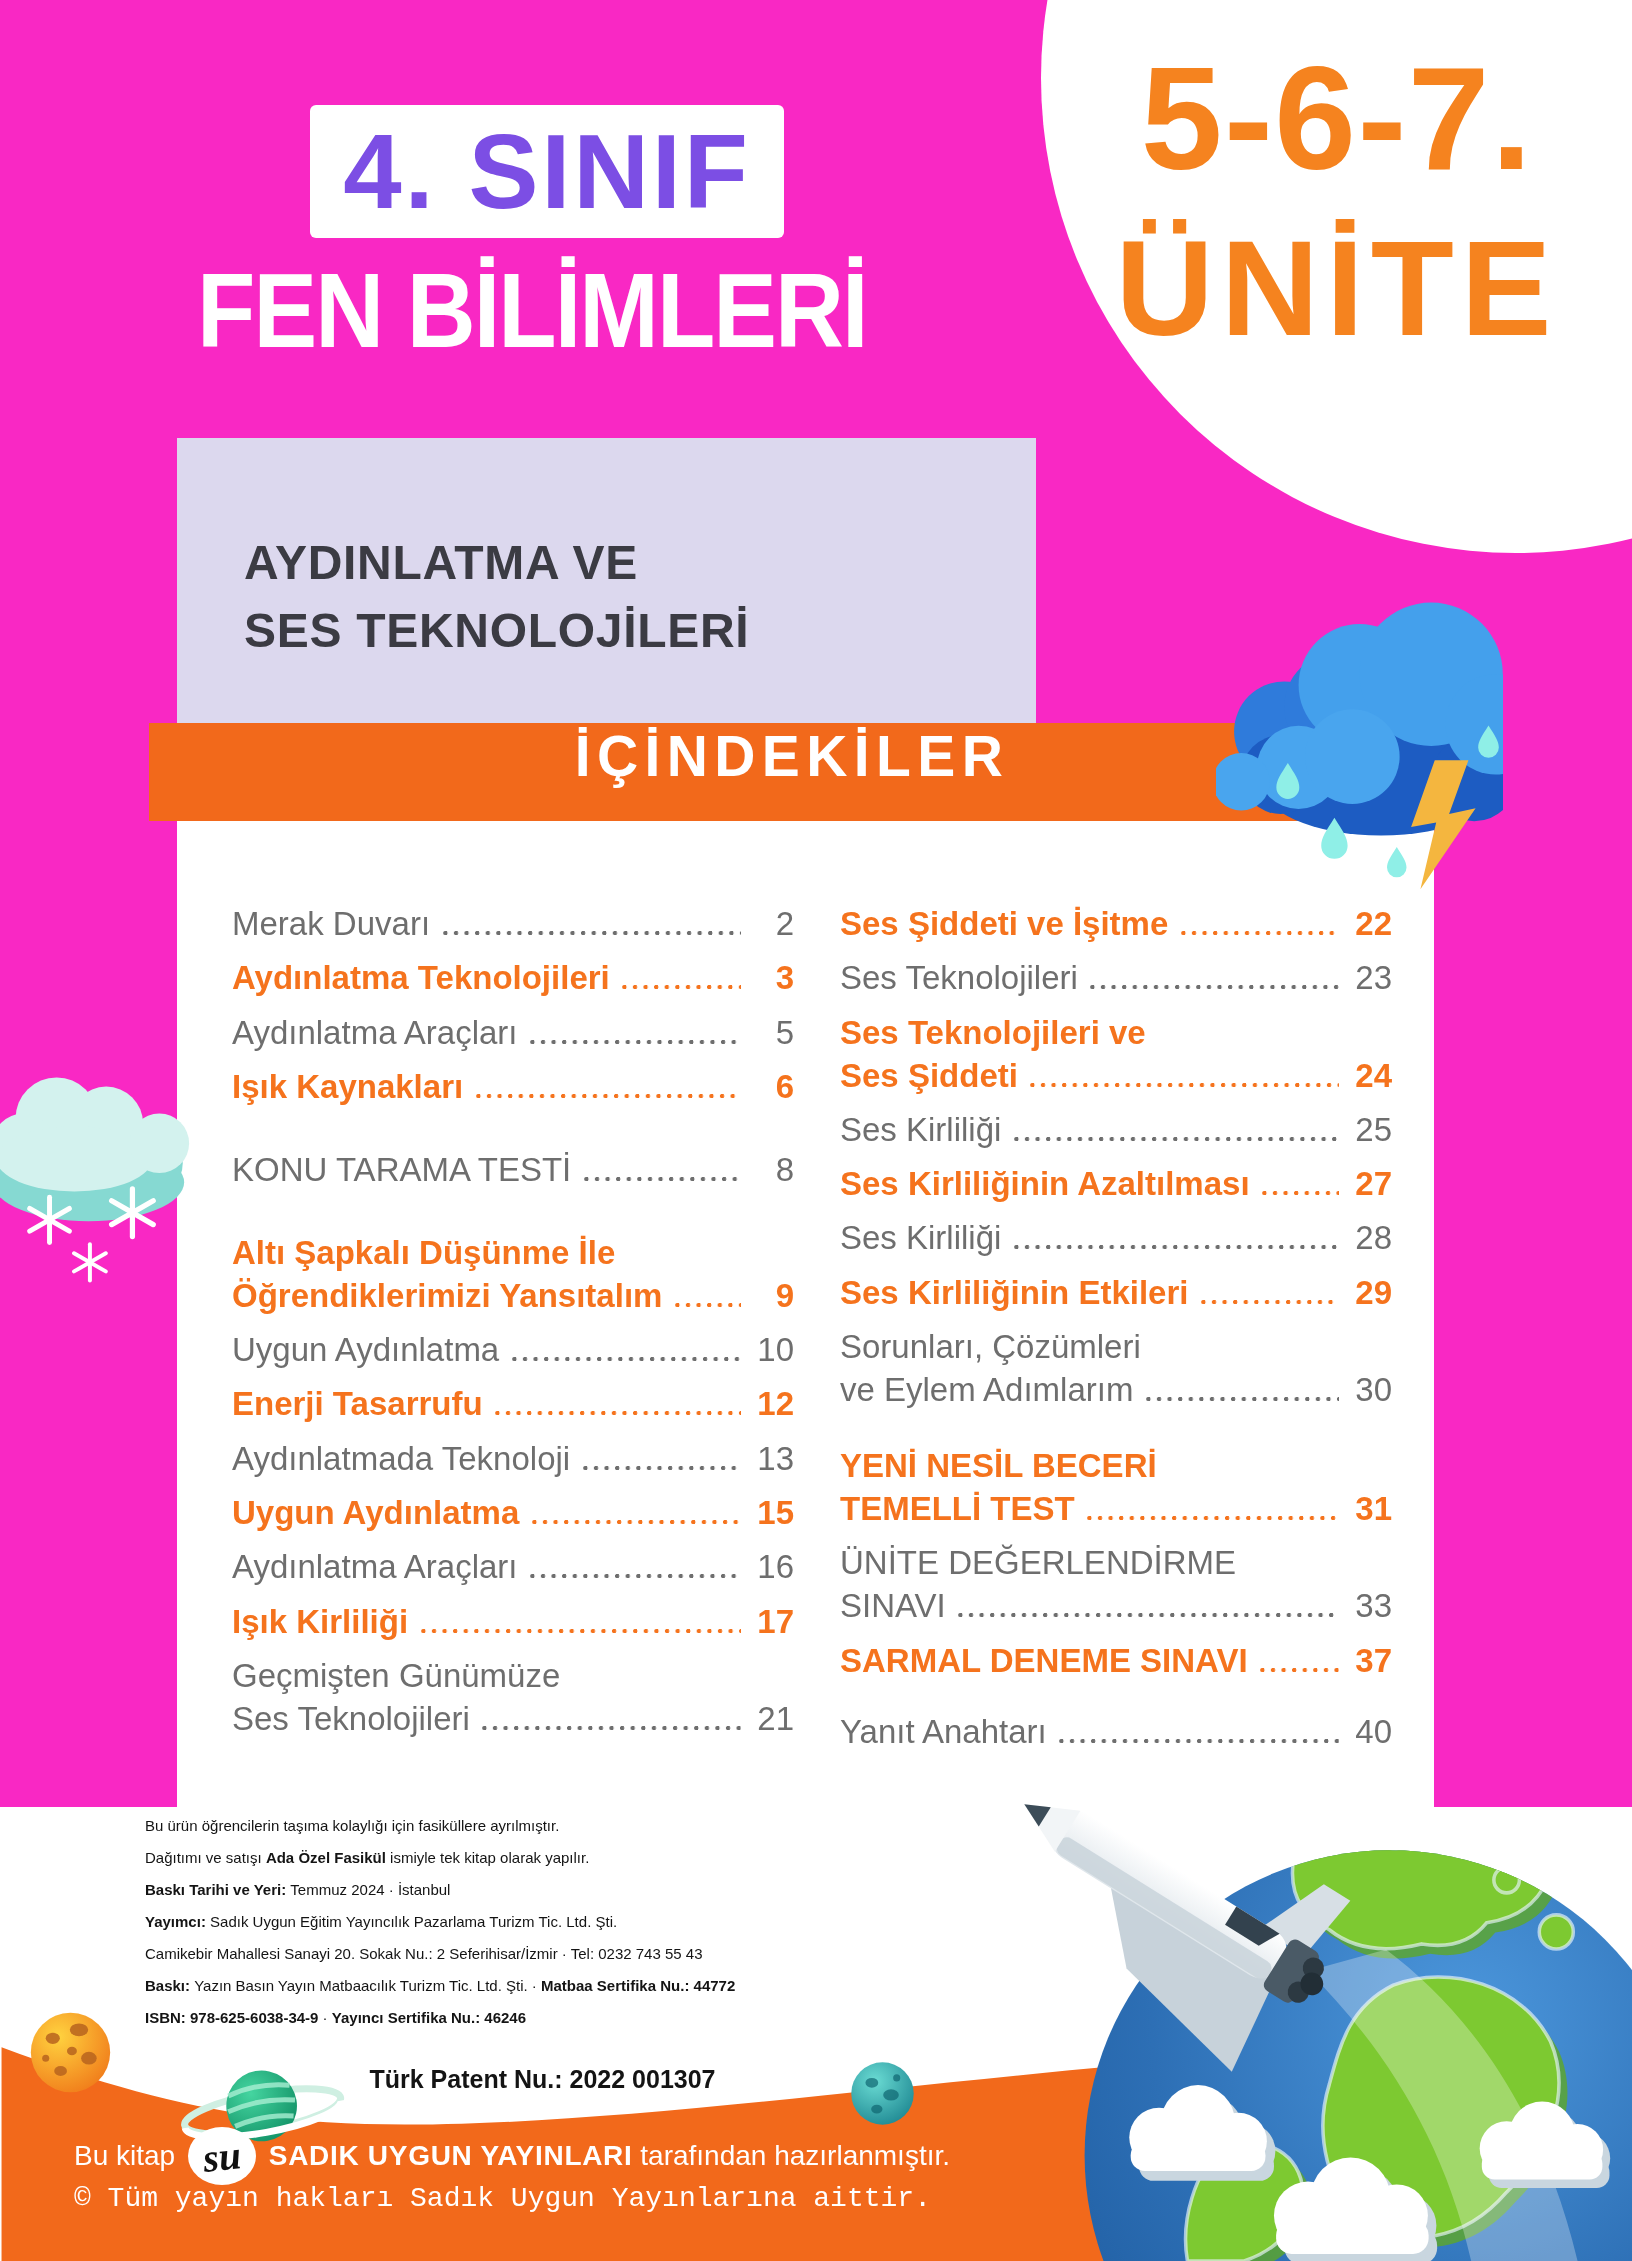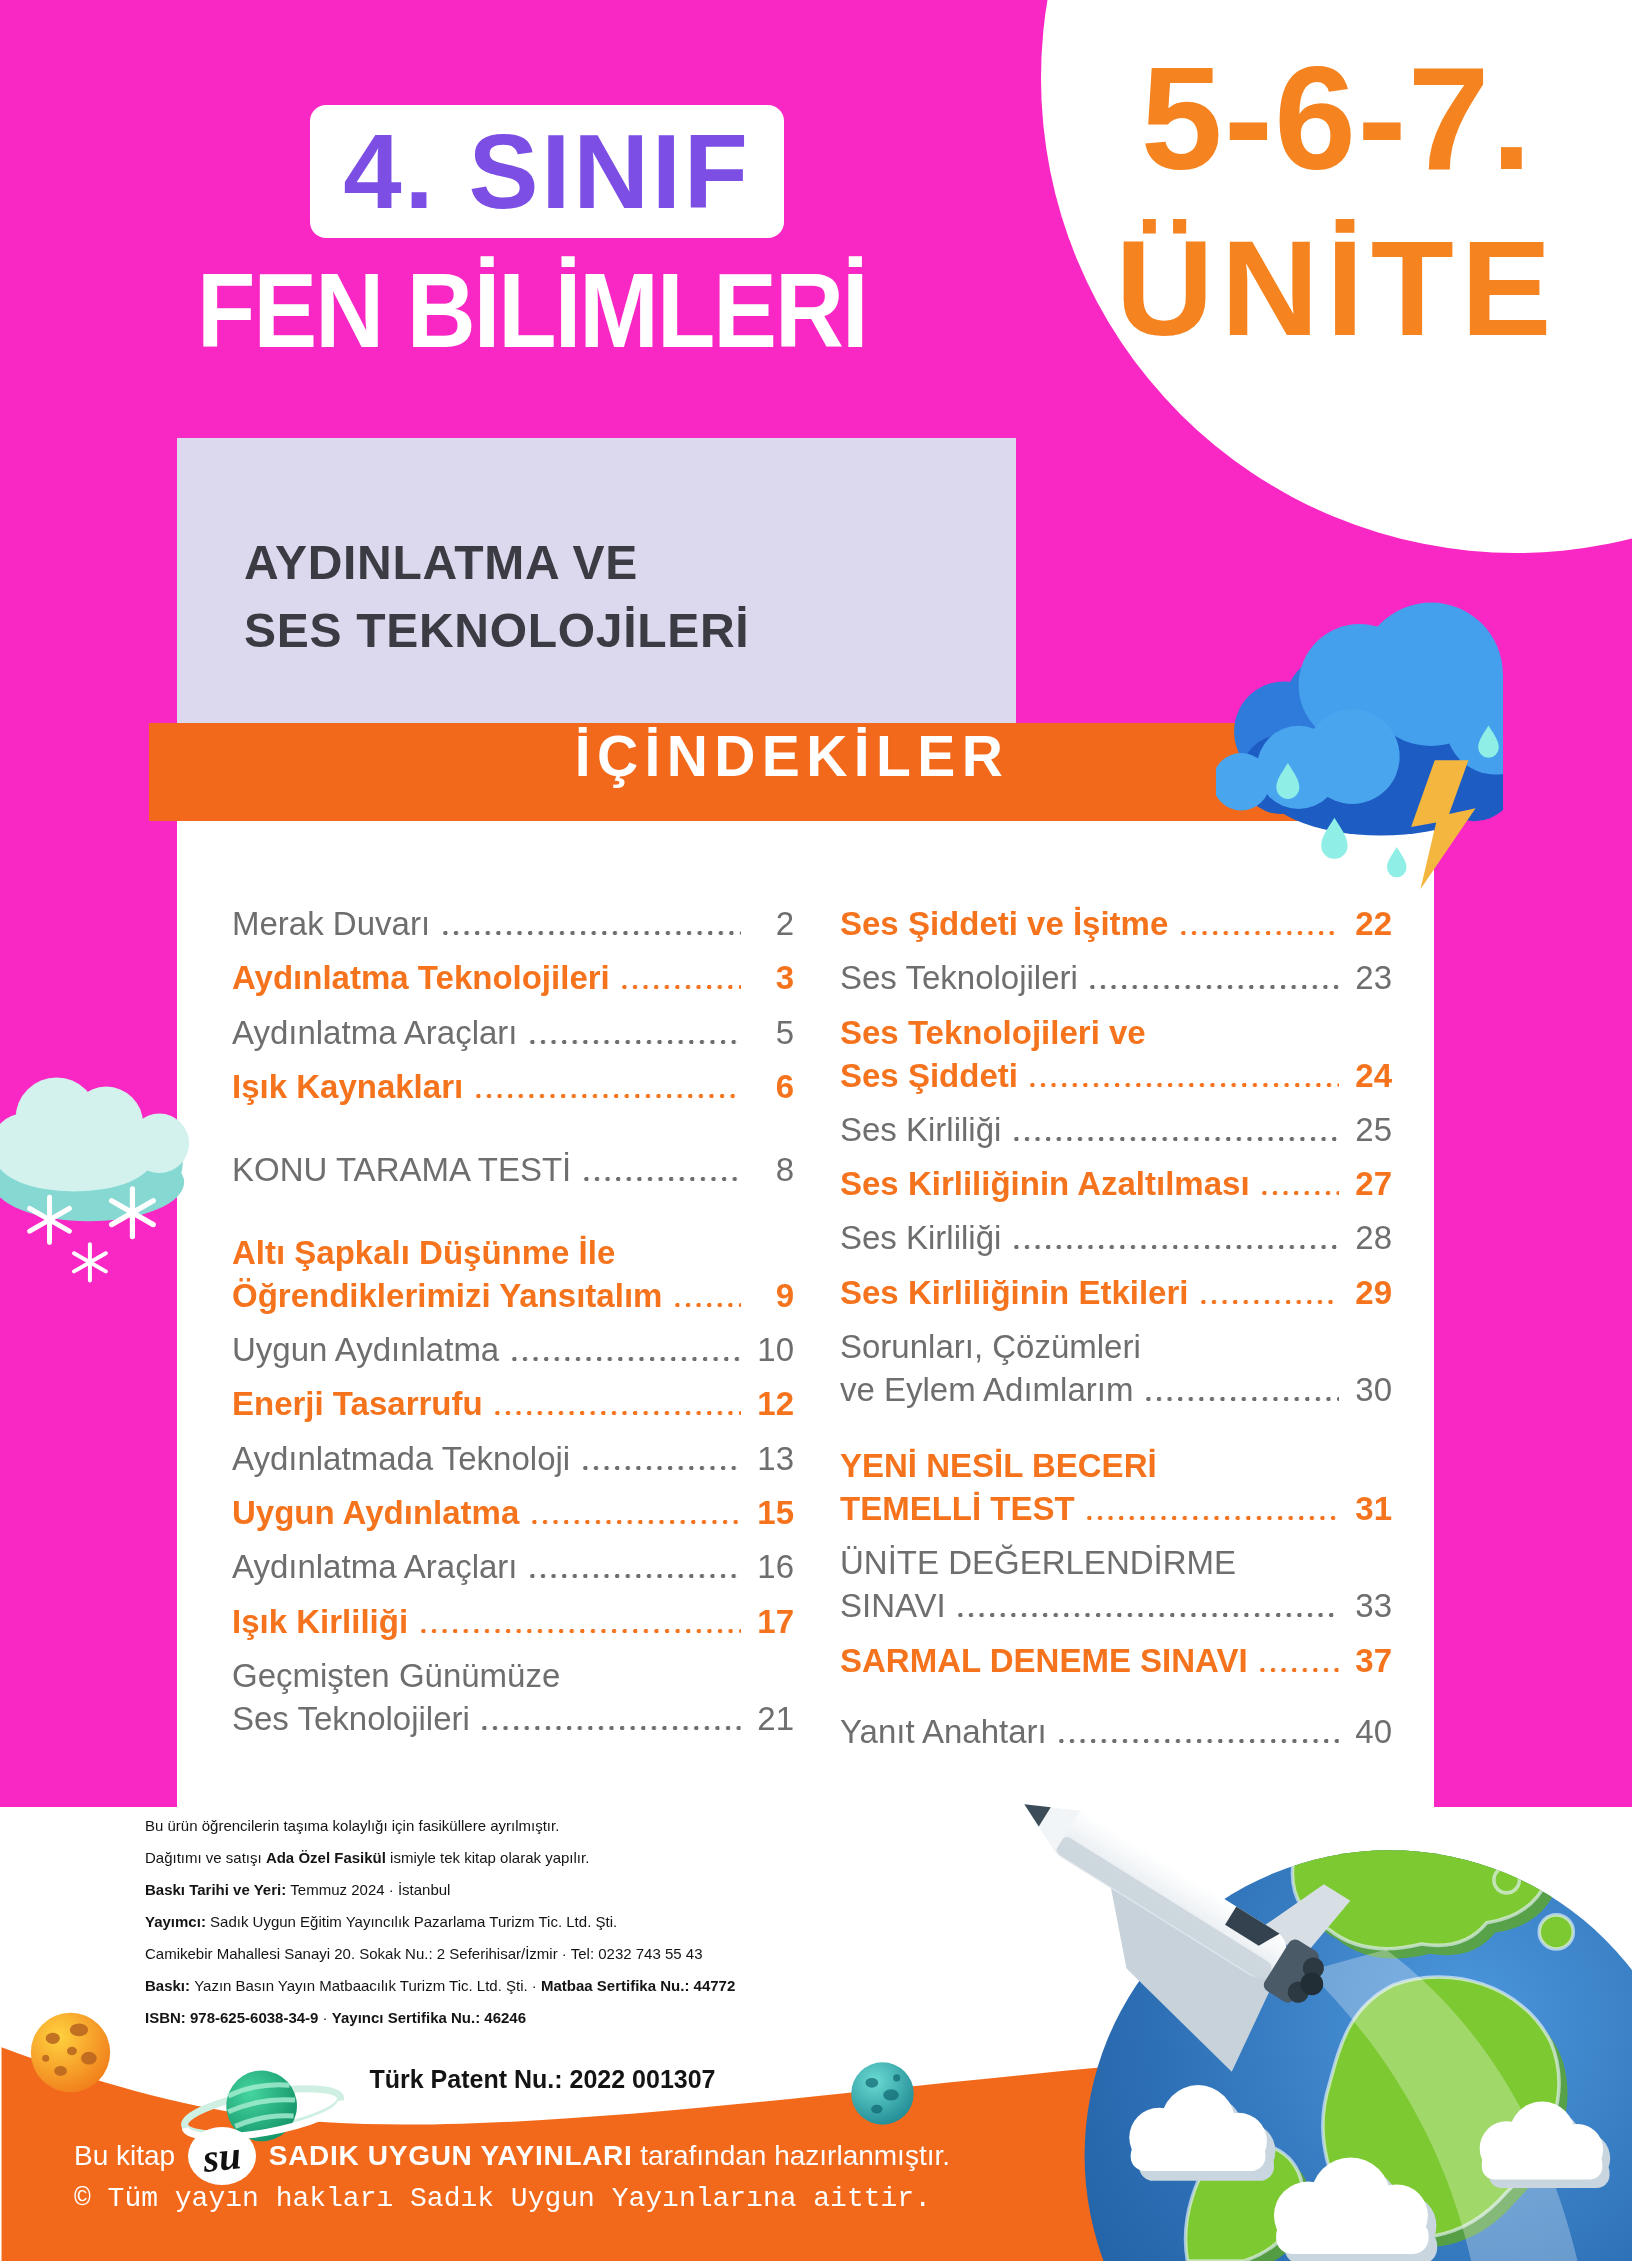--- a/index.html
+++ b/index.html
@@ -17,7 +17,7 @@
   #unit-badge .n2{font-size:136px;line-height:163px;letter-spacing:7px;}
 
   
-  #grade-box{left:310px;top:105px;width:474px;height:133px;background:#FFFFFF;border-radius:16px;
+  #grade-box{left:310px;top:105px;width:474px;height:133px;background:#FFFFFF;border-radius:6px;
     display:flex;align-items:center;justify-content:center;}
   #grade-box span{color:#7C4EE4;font-size:105px;font-weight:700;letter-spacing:2.8px;}
   #subject-title{left:197px;top:250px;width:993px;color:#FFFFFF;font-size:106px;font-weight:700;

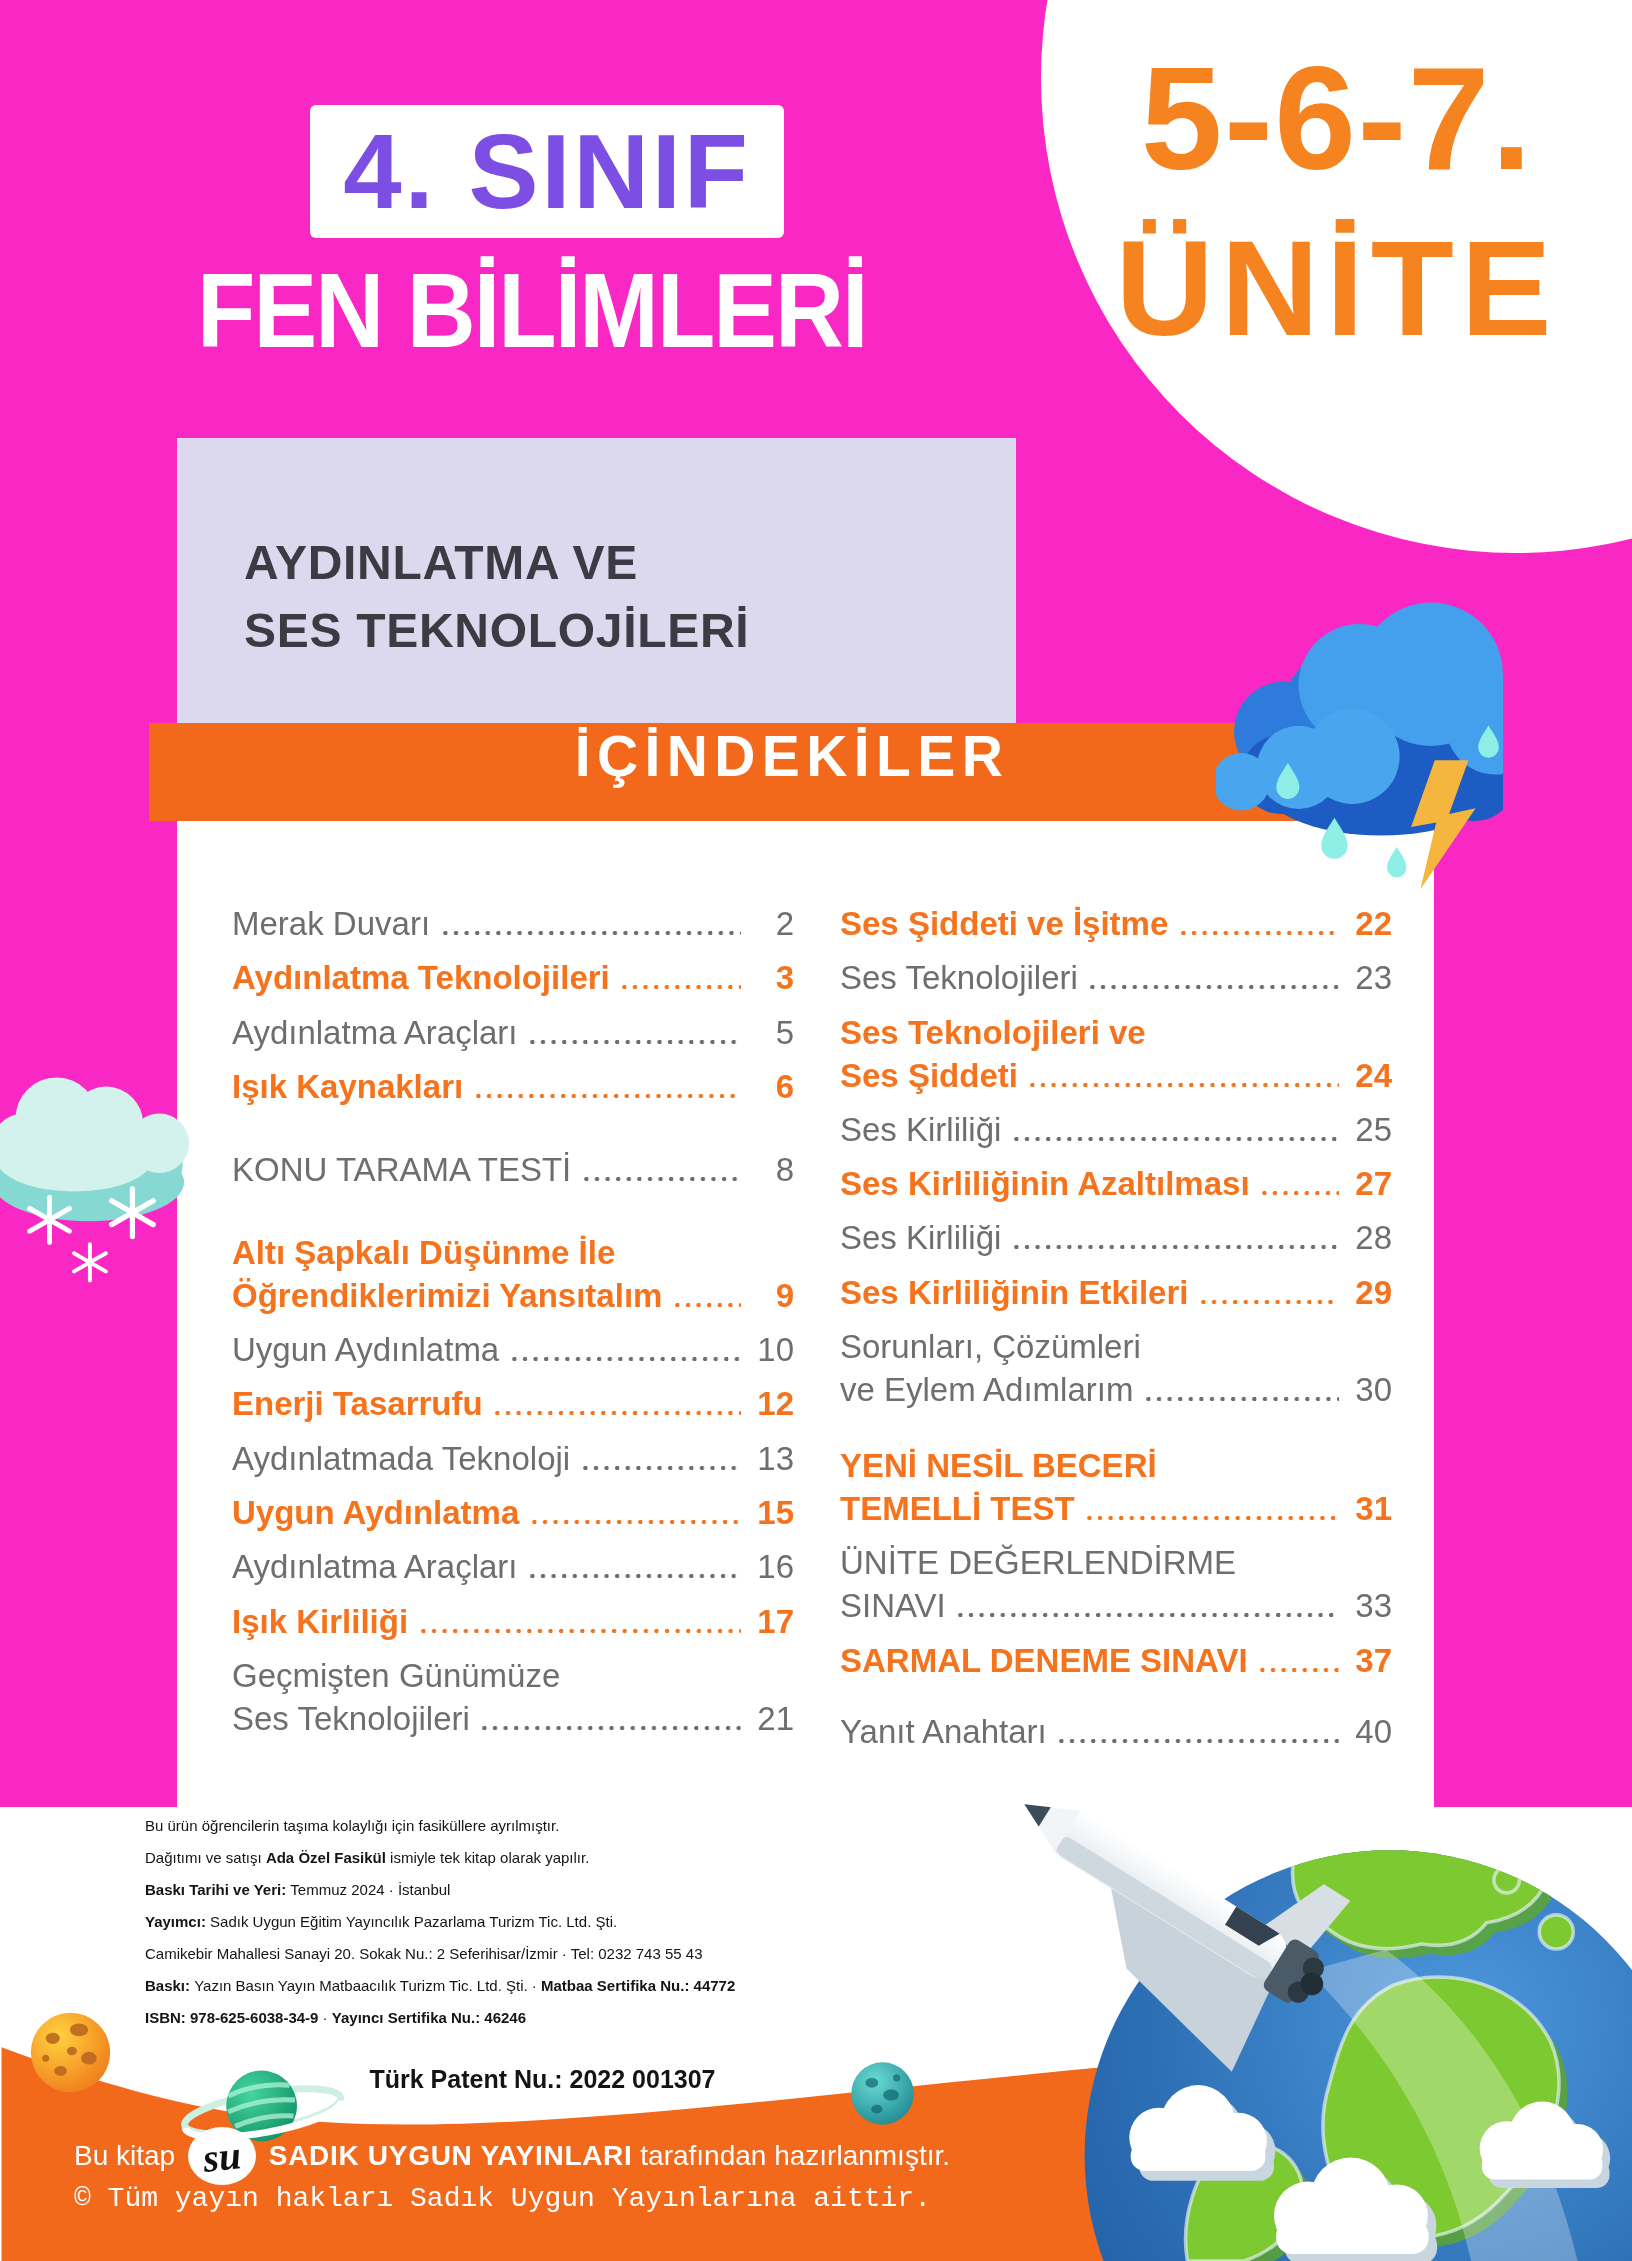--- a/index.html
+++ b/index.html
@@ -24,7 +24,7 @@
     letter-spacing:-2.1px;transform:scaleX(0.90);transform-origin:left top;white-space:nowrap;}
 
   
-  #unit-title-box{left:177px;top:438px;width:839px;height:285px;background:#DCD8EE;}
+  #unit-title-box{left:177px;top:438px;width:839px;height:285px;background:#DCD8EE;padding-left:20px;}
   #unit-title-text{position:absolute;left:67px;top:91px;color:#3B3B43;font-size:48px;font-weight:700;
     line-height:68px;letter-spacing:0.7px;}
 

